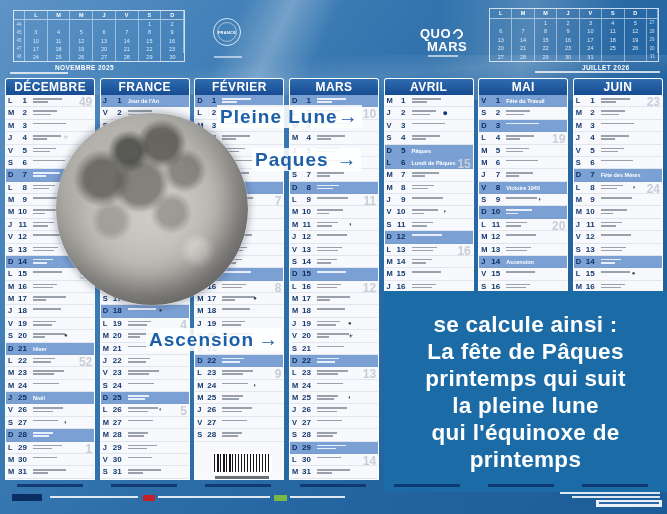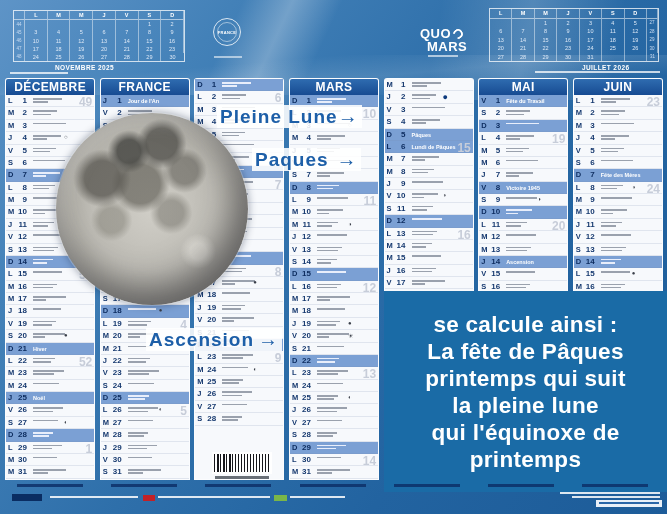--- a/index.html
+++ b/index.html
@@ -728,6 +728,7 @@
         </div>
       </div>
       <div class="col">
+        <div class="col-head">FÉVRIER</div>
         <div class="col-body">
           <div class="row hl">
             <span class="dl">D</span>

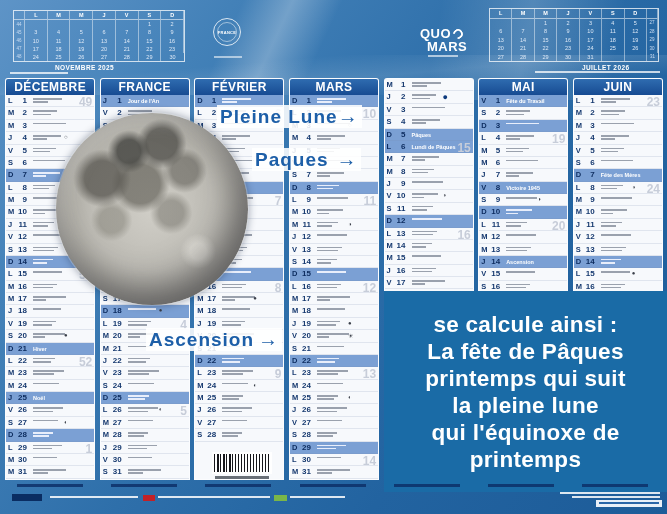--- a/index.html
+++ b/index.html
@@ -1207,6 +1207,7 @@
         </div>
       </div>
       <div class="col">
+        <div class="col-head">AVRIL</div>
         <div class="col-body">
           <div class="row">
             <span class="dl">M</span>

